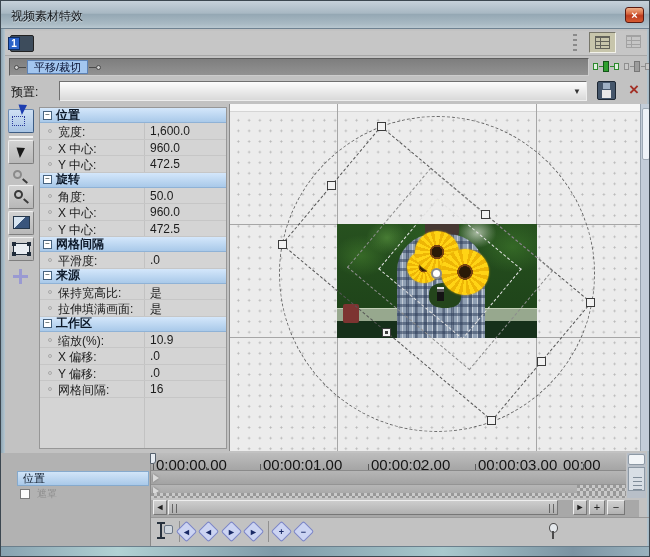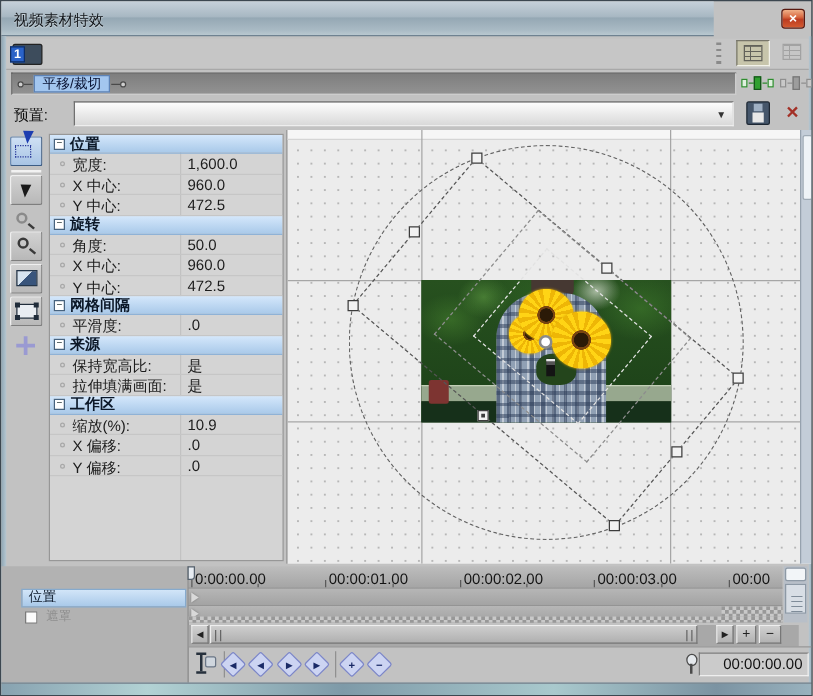--- a/index.html
+++ b/index.html
@@ -9,7 +9,7 @@
   .abs{position:absolute;}
 
   
-  .titlebar{left:0;top:0;width:570px;height:28px;
+  .titlebar{left:0;top:0;width:650px;height:28px;
     background:linear-gradient(180deg,#c6d1da 0%,#a8b8c3 45%,#95a8b4 50%,#a9bac4 85%,#b9c8d0 100%);
     border-bottom:1px solid #6f8291;}
   .title-text{left:10px;top:7px;font-size:12px;color:#101418;text-shadow:0 1px 1px rgba(255,255,255,.6);}

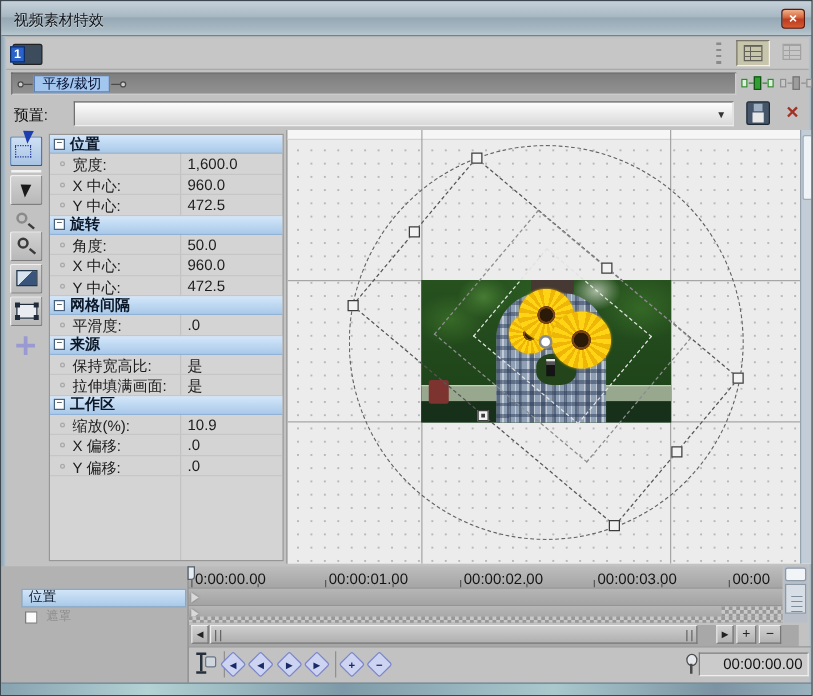--- a/index.html
+++ b/index.html
@@ -364,6 +364,11 @@
         <span class="lbl">Y 偏移:</span>
         <span class="val">.0</span>
       </div>
+    <div class="pr">
+        <span class="bullet"></span>
+        <span class="lbl">网格间隔:</span>
+        <span class="val">16</span>
+      </div>
   </div>
 
   <div class="abs canvas">

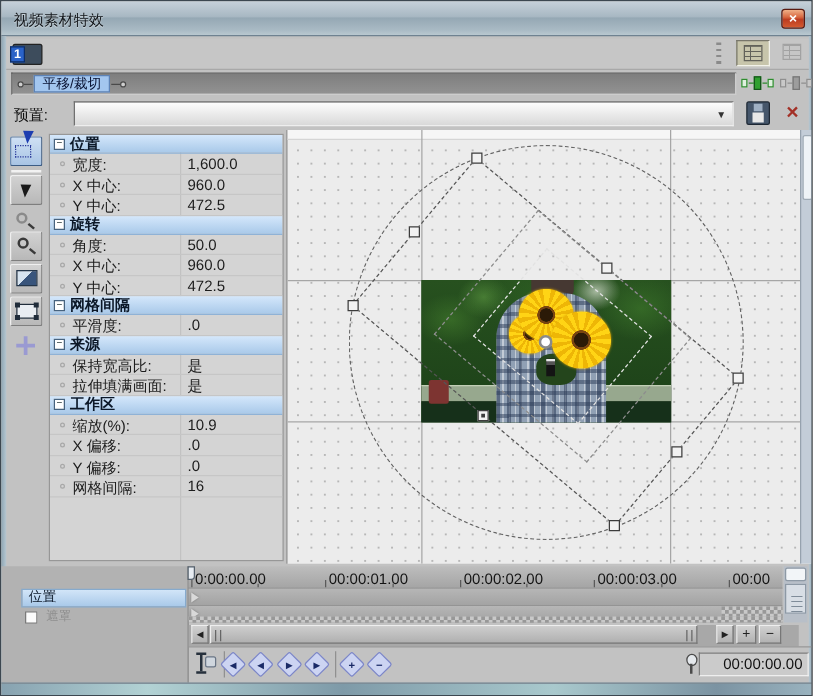--- a/index.html
+++ b/index.html
@@ -156,7 +156,7 @@
   .trk-dis{left:16px;top:486px;width:132px;height:15px;font-size:10px;color:#8e8e8e;line-height:14px;padding-left:20px;}
   .chk{position:absolute;left:3px;top:2px;width:10px;height:10px;background:#fbfbfb;border:1px solid #7a7a7a;}
   .ruler{left:150px;top:452px;width:475px;height:18px;background:linear-gradient(180deg,#bdbdbd,#a5a5a5);
-    border-bottom:1px solid #8a8a8a;overflow:hidden;font-size:12px;color:#141414;}
+    border-bottom:1px solid #8a8a8a;overflow:hidden;font-size:15px;color:#141414;}
   .rl{position:absolute;top:3px;white-space:nowrap;}
   .tick{position:absolute;bottom:0;width:1px;background:#5a5a5a;}
   .playhead{left:149px;top:452px;width:6px;height:11px;background:#e7ecf2;border:1px solid #55606c;

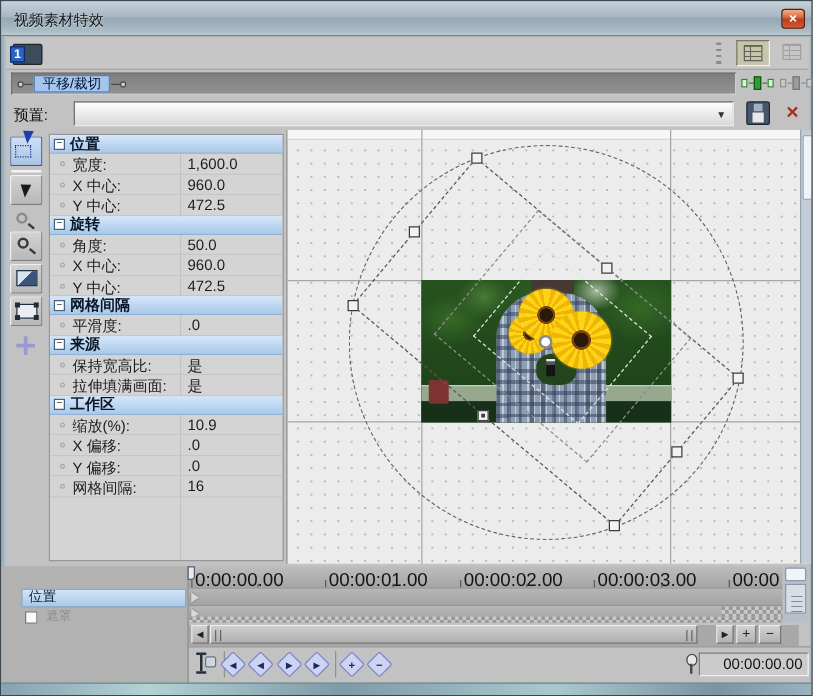--- a/index.html
+++ b/index.html
@@ -427,7 +427,7 @@
     <span class="rl" style="left:112px;">00:00:01.00</span>
     <span class="rl" style="left:220px;">00:00:02.00</span>
     <span class="rl" style="left:327px;">00:00:03.00</span>
-    <span class="rl" style="left:435px;">00:00</span>
+    <span class="rl" style="left:412px;">00:00</span>
     <div class="tick" style="left:2px;height:6px;"></div>
       <div class="tick" style="left:109px;height:6px;"></div>
     <div class="tick" style="left:217px;height:6px;"></div>

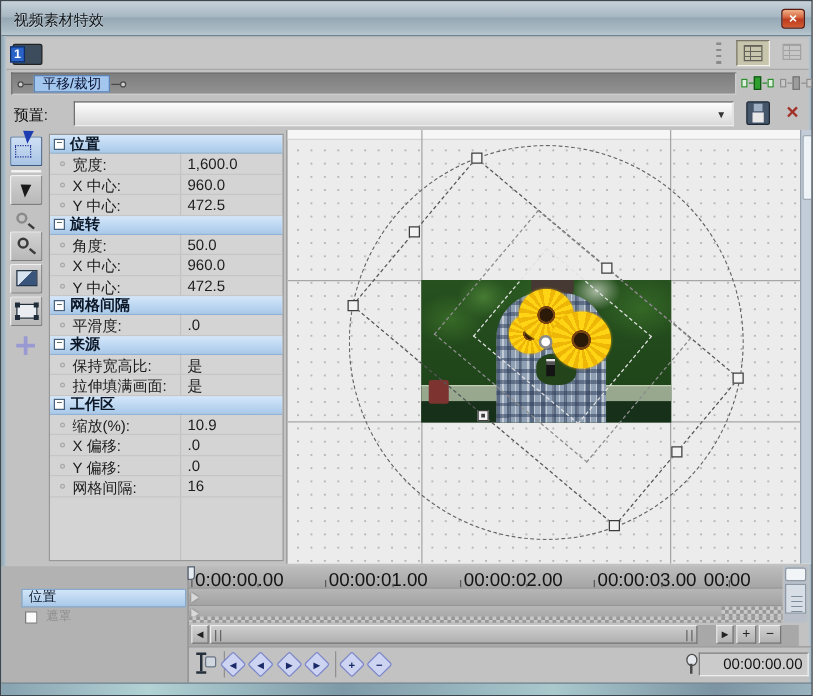--- a/index.html
+++ b/index.html
@@ -483,7 +483,6 @@
   <div class="abs dglyph" style="left:295px;">−</div>
 
   <div class="abs pin"></div>
-  <div class="abs timebox">00:00:00.00</div>
 
   <div class="abs bottom-strip"></div>
 </div>

